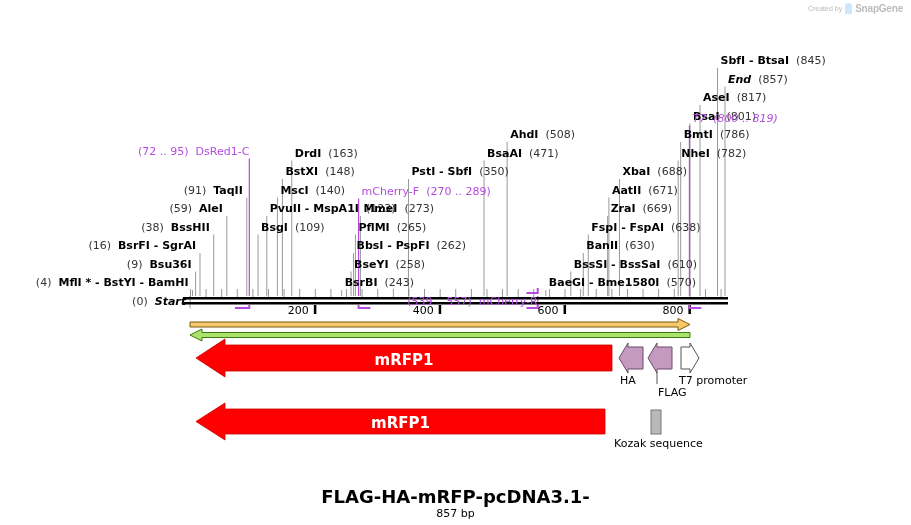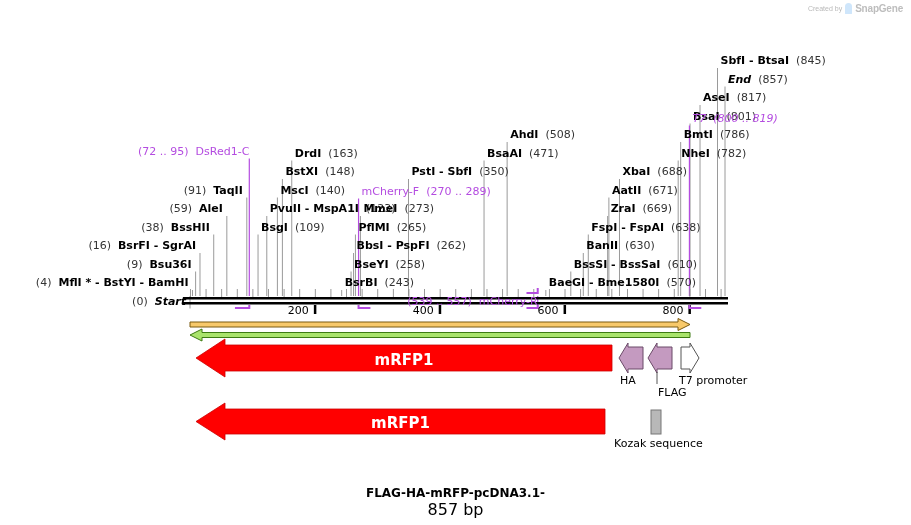--- a/index.html
+++ b/index.html
@@ -38,7 +38,7 @@
     position:absolute;left:0;right:0;text-align:center;
     font-family:"DejaVu Sans","Liberation Sans",sans-serif;
   }
-  .title .t1{font-size:12px;font-weight:bold;color:#000;}
+  .title .t1{font-size:18px;font-weight:bold;color:#000;}
   .title .t2{font-size:16px;color:#000;}
 
   .ftlabel{

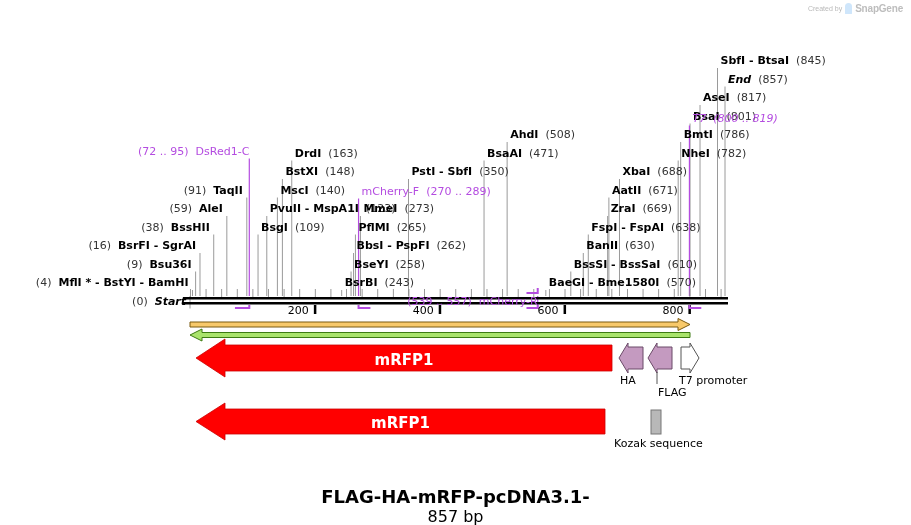--- a/index.html
+++ b/index.html
@@ -39,7 +39,7 @@
     font-family:"DejaVu Sans","Liberation Sans",sans-serif;
   }
   .title .t1{font-size:18px;font-weight:bold;color:#000;}
-  .title .t2{font-size:16px;color:#000;}
+  .title .t2{font-size:11px;color:#000;}
 
   .ftlabel{
     position:absolute;font-size:11px;color:#000;white-space:nowrap;

